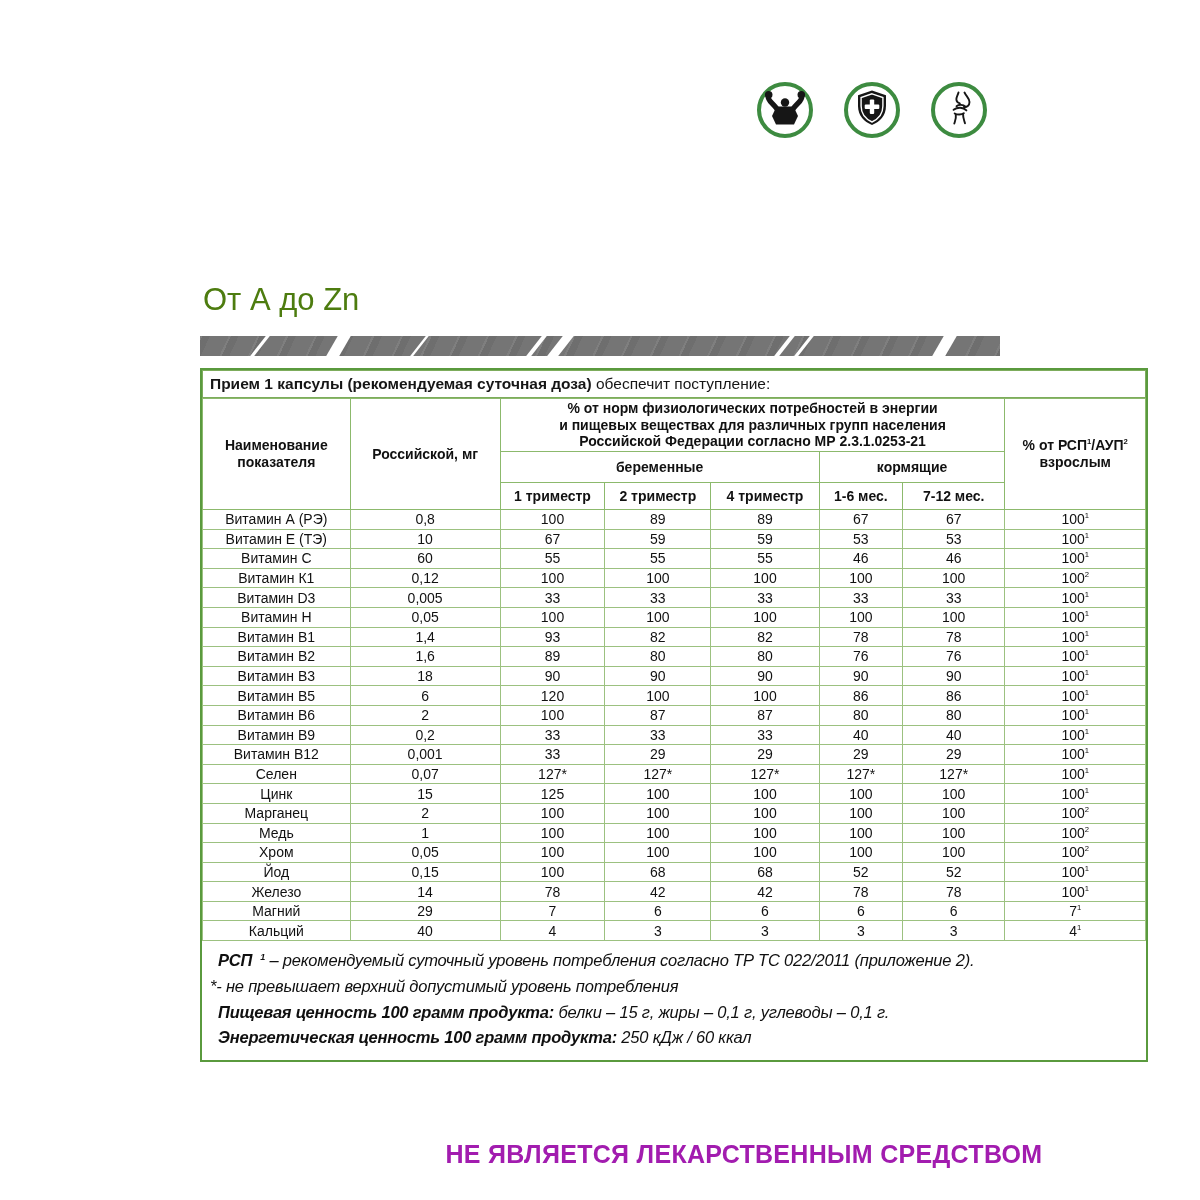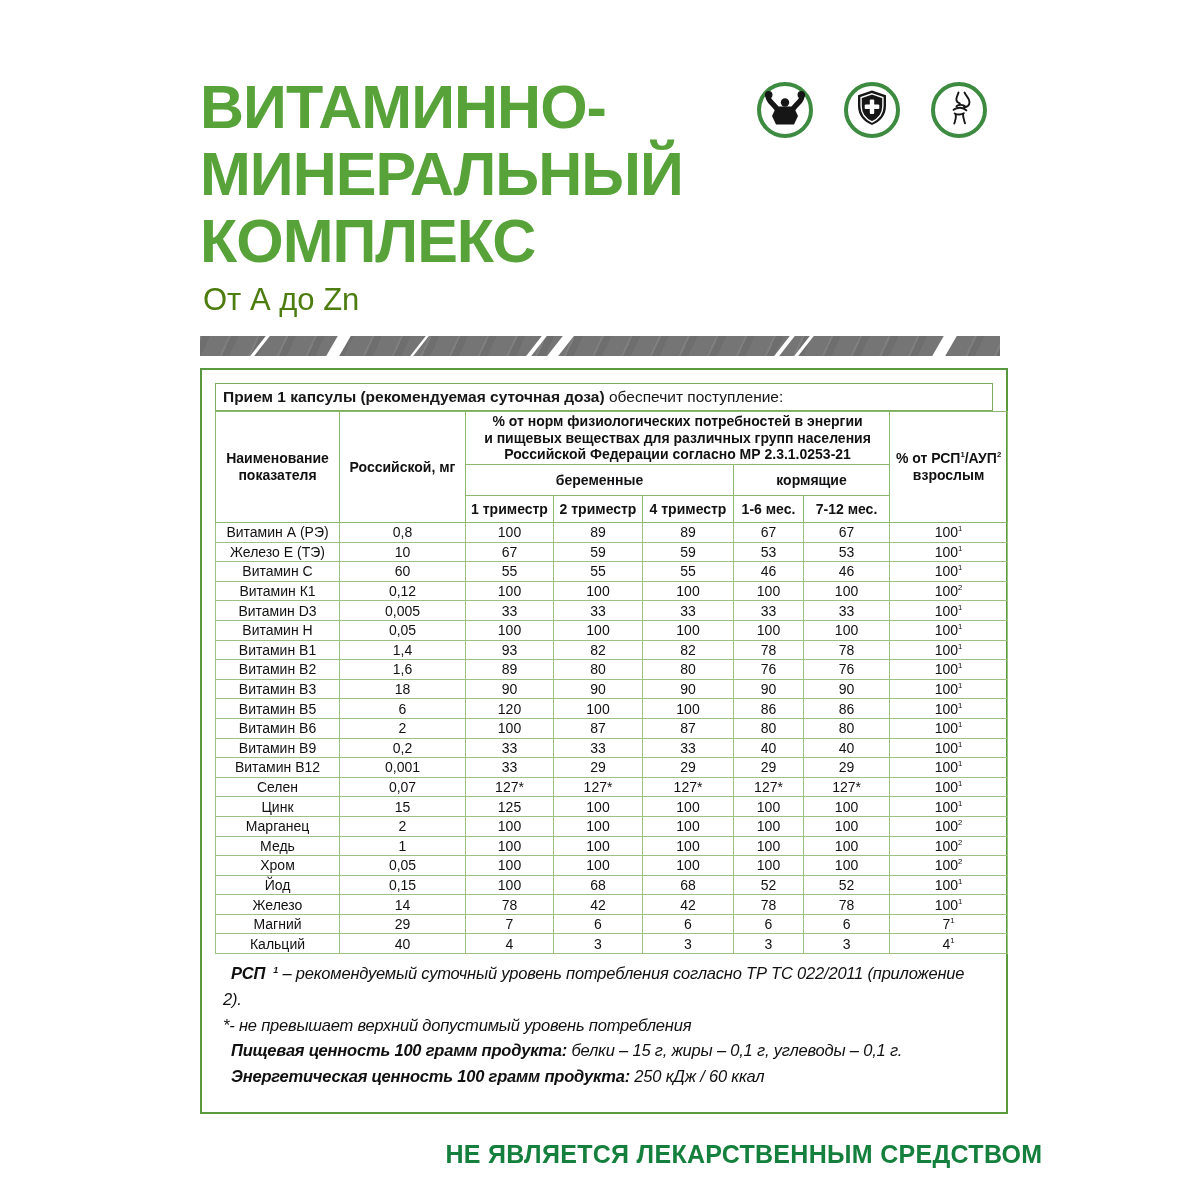--- a/index.html
+++ b/index.html
@@ -59,11 +59,6 @@
 
 <div class="page">
 
-  <div class="page-title">
-    <div>ВИТАМИННО-</div>
-    <div>МИНЕРАЛЬНЫЙ</div>
-    <div>КОМПЛЕКС</div>
-  </div>
   <div class="subtitle">От А до Zn</div>
 
   <div class="icons">

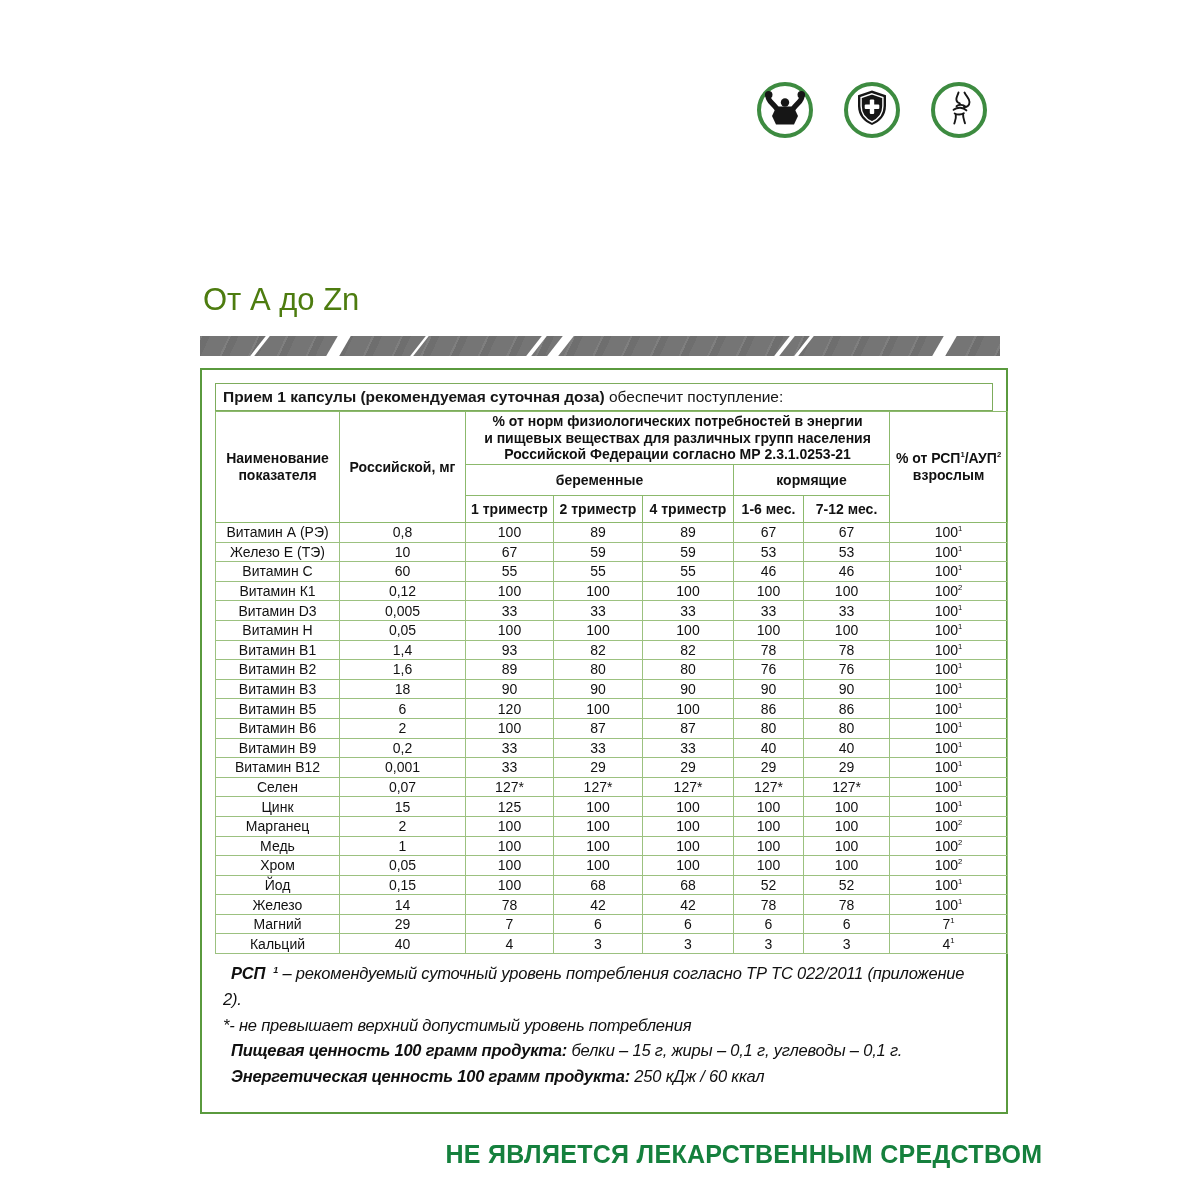--- a/index.html
+++ b/index.html
@@ -28,8 +28,8 @@
   .s8{left:738px;width:13px;transform:skewX(-30deg) !important;}
 
   
-  .info-box{position:absolute;left:200px;top:368px;width:808px;box-sizing:border-box;
-            border:2px solid #5a9a3e;background:#ffffff;padding:13px;}
+  .info-box{position:absolute;left:200px;top:368px;width:948px;box-sizing:border-box;
+            border:2px solid #5a9a3e;background:#ffffff;padding:0;}
   .intro{border:1px solid #7dac5c;height:26px;line-height:26px;padding-left:7px;
          font-size:15.5px;white-space:nowrap;overflow:hidden;}
   .intro .b{font-weight:700;}

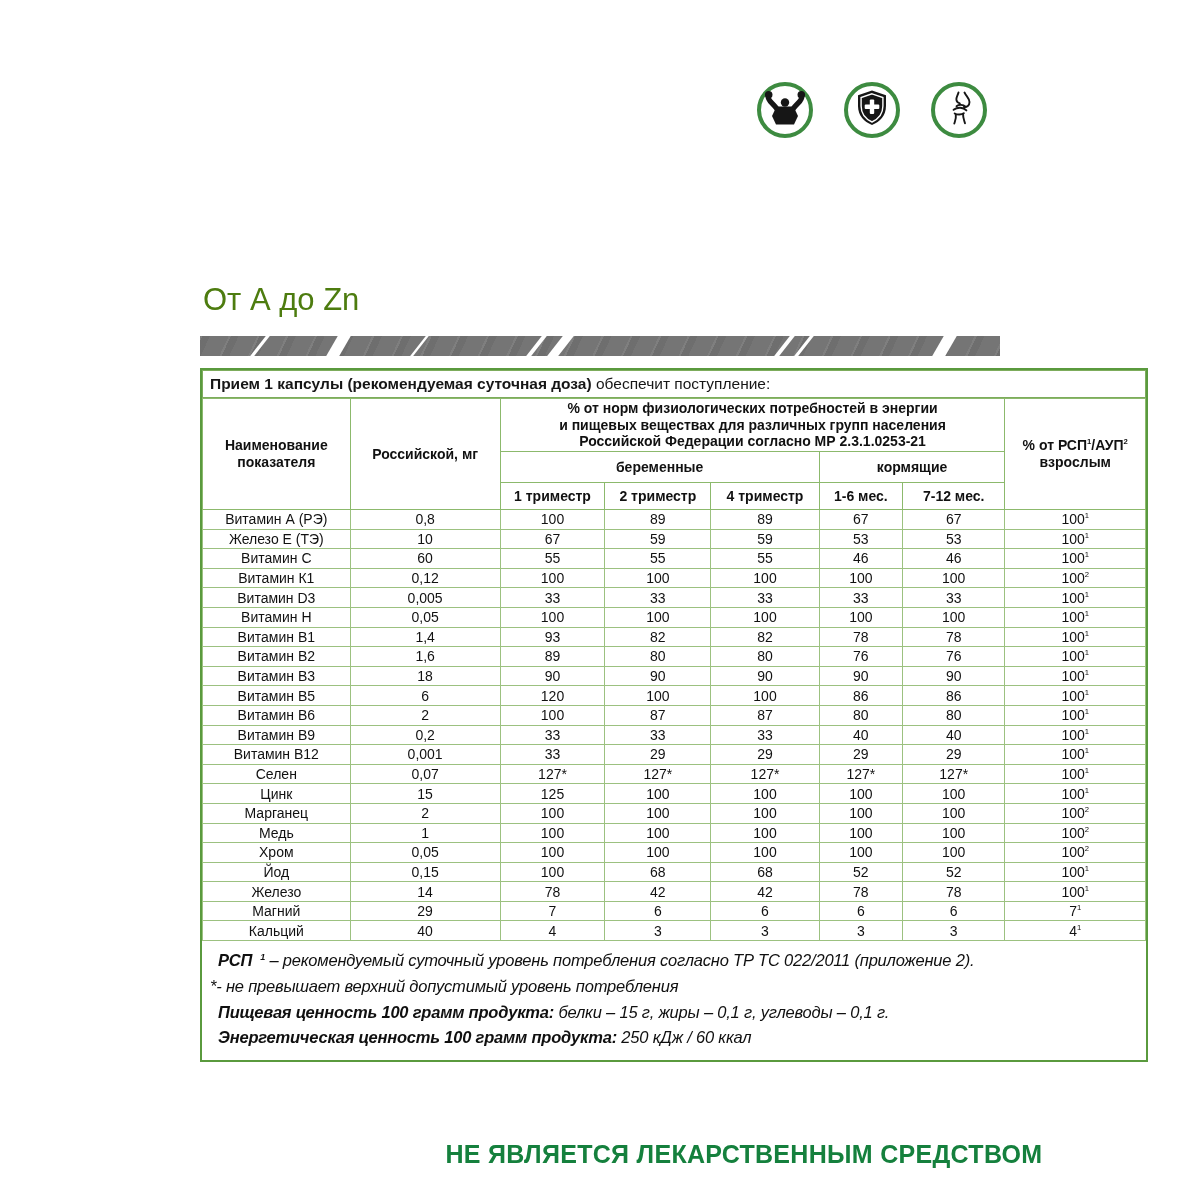--- a/index.html
+++ b/index.html
@@ -163,7 +163,7 @@
             <td><span>100</span><sup>1</sup></td>
           </tr>
           <tr>
-            <td class="name-cell">Железо Е (ТЭ)</td>
+            <td class="name-cell">Витамин Е (ТЭ)</td>
             <td>10</td>
             <td>67</td>
             <td>59</td>

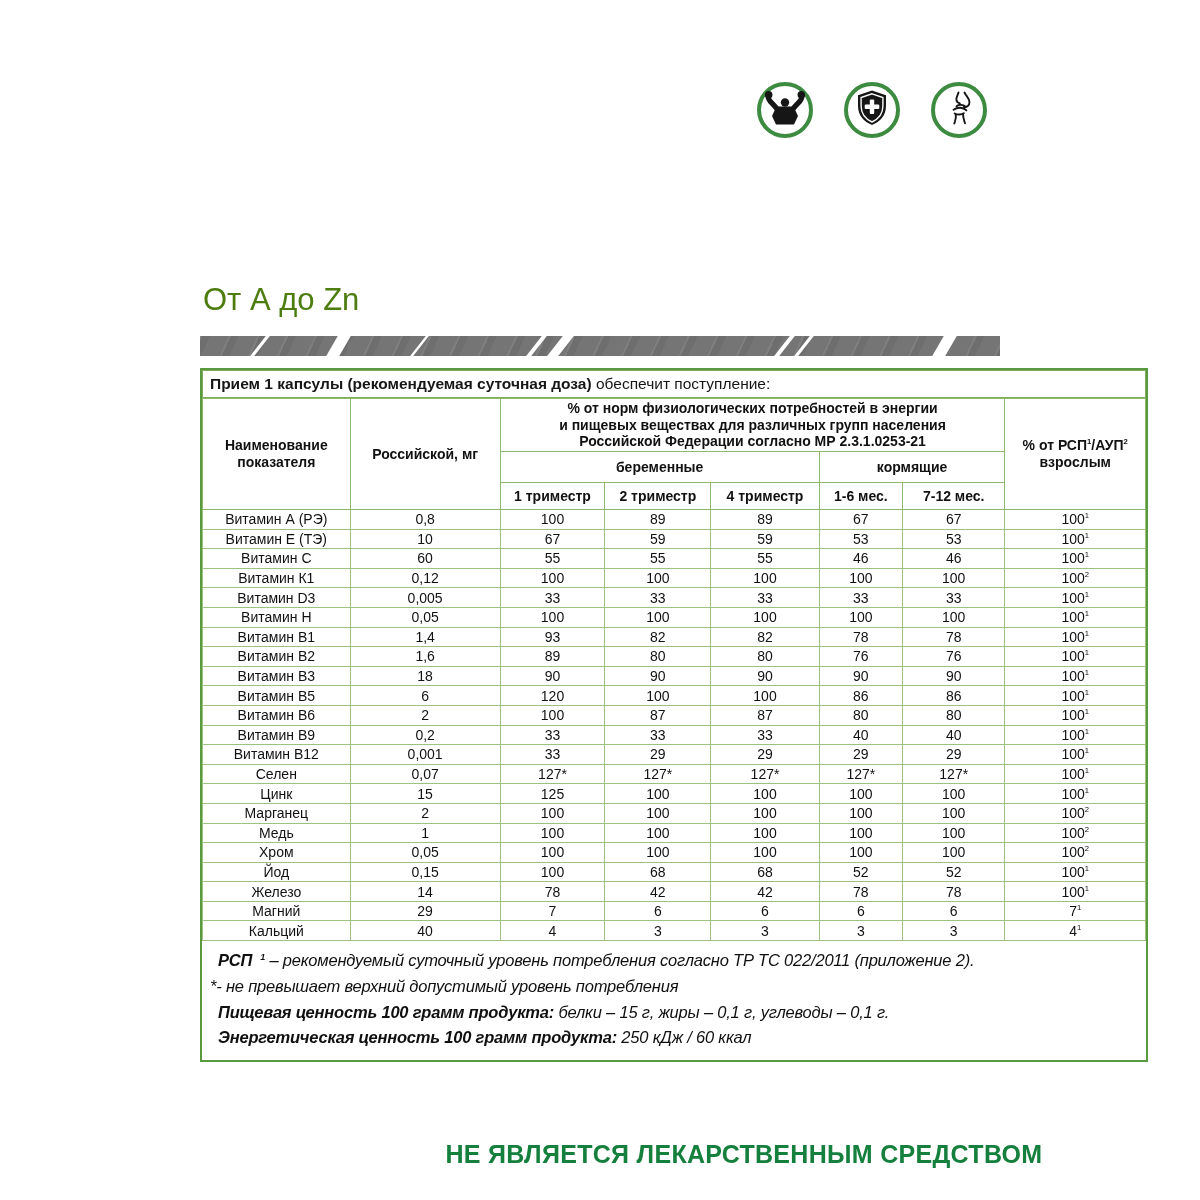--- a/index.html
+++ b/index.html
@@ -52,7 +52,7 @@
 
   
   .disclaimer{position:absolute;left:288px;right:0;top:1140px;text-align:center;
-              font-size:25px;font-weight:700;letter-spacing:0.3px;color:#15803d;}
+              font-size:25px;font-weight:700;letter-spacing:0.3px;color:#a21caf;}
 </style>
 </head>
 <body>

